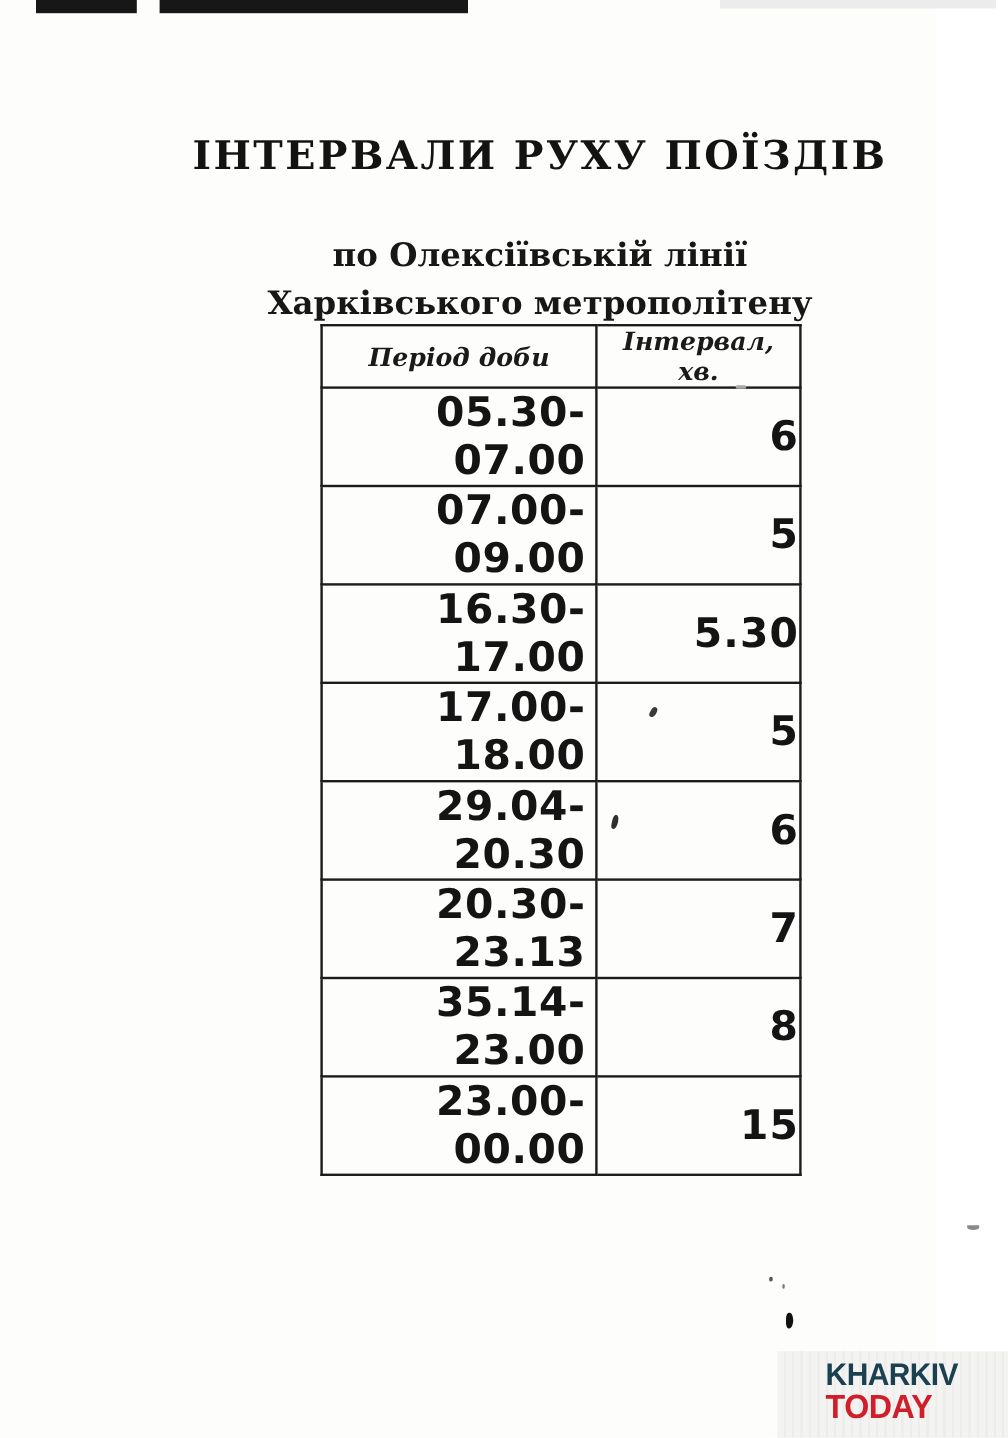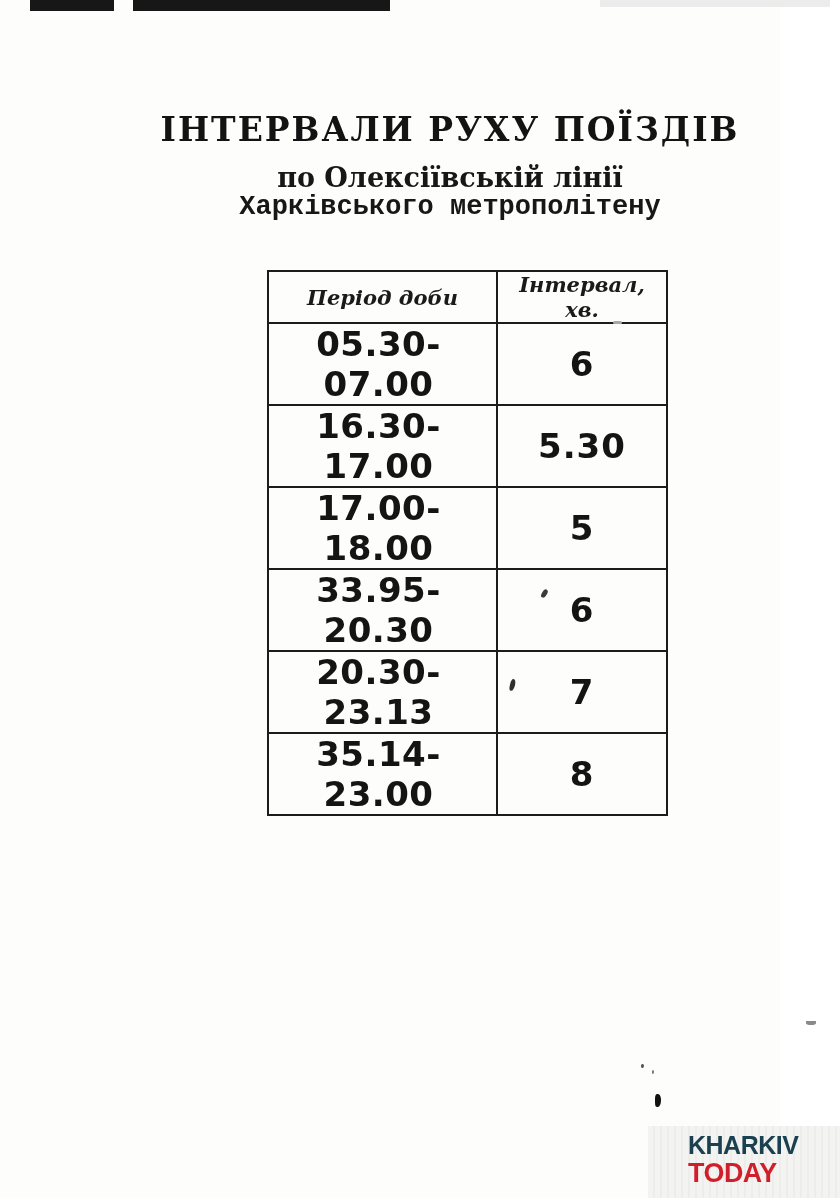--- a/index.html
+++ b/index.html
@@ -40,6 +40,7 @@
     font-weight: bold;
     font-size: 27px;
     color: #171717;
+    margin-top: 36px;
   }
   .subtitle.line1 { top: 162px; }
   .subtitle.line2 { top: 192px; font-family: Liberation Mono, monospace; }

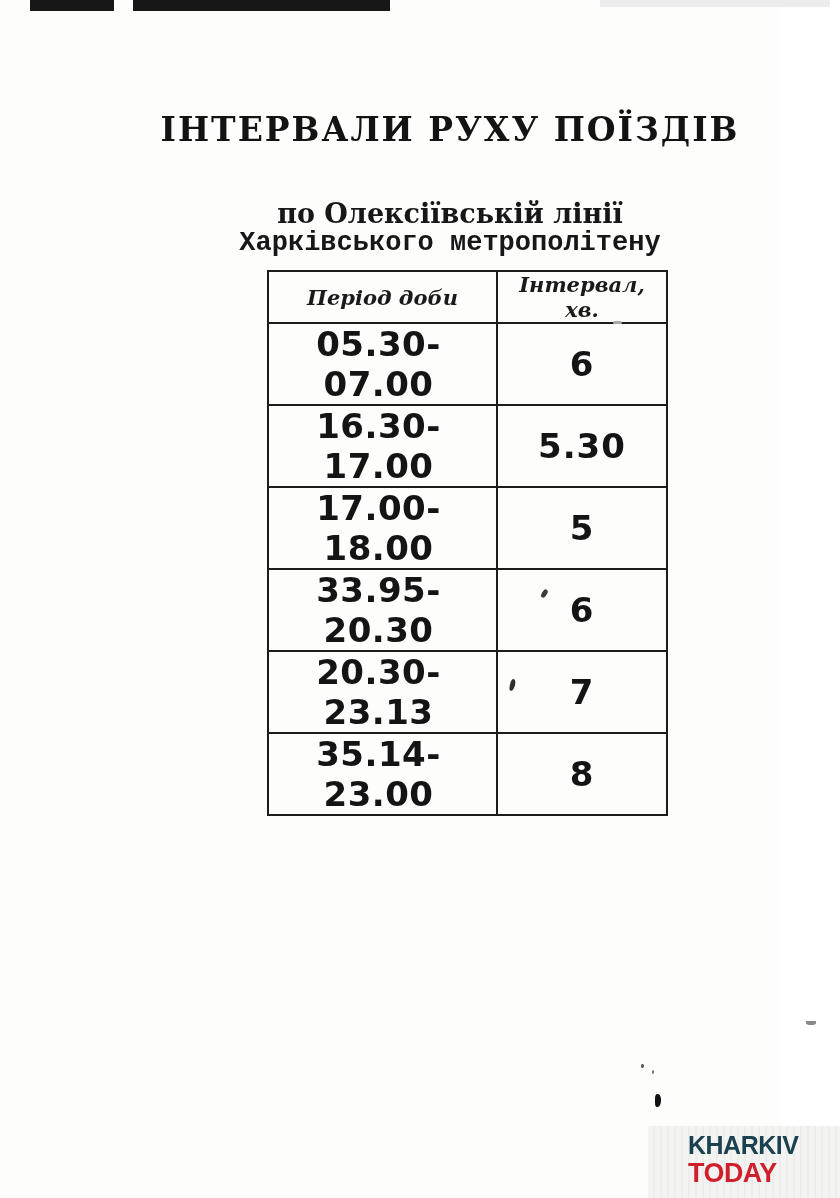--- a/index.html
+++ b/index.html
@@ -43,7 +43,7 @@
     margin-top: 36px;
   }
   .subtitle.line1 { top: 162px; }
-  .subtitle.line2 { top: 192px; font-family: Liberation Mono, monospace; }
+  .subtitle.line2 { top: 202px; }
 
   
   table.schedule {

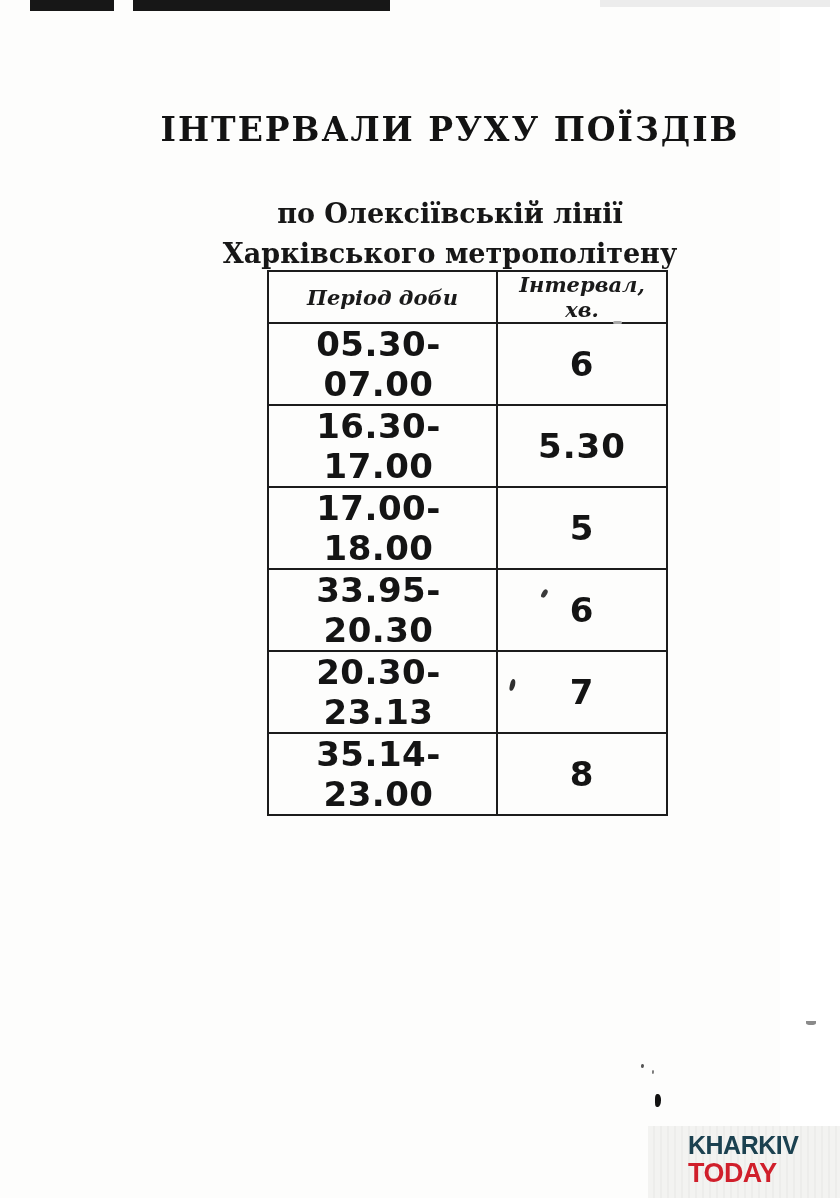--- a/index.html
+++ b/index.html
@@ -71,7 +71,7 @@
     font-weight: bold;
     font-size: 34px;
     height: 65px;
-    text-align: center;
+    text-align: right;
     color: #141414;
     padding: 0;
   }

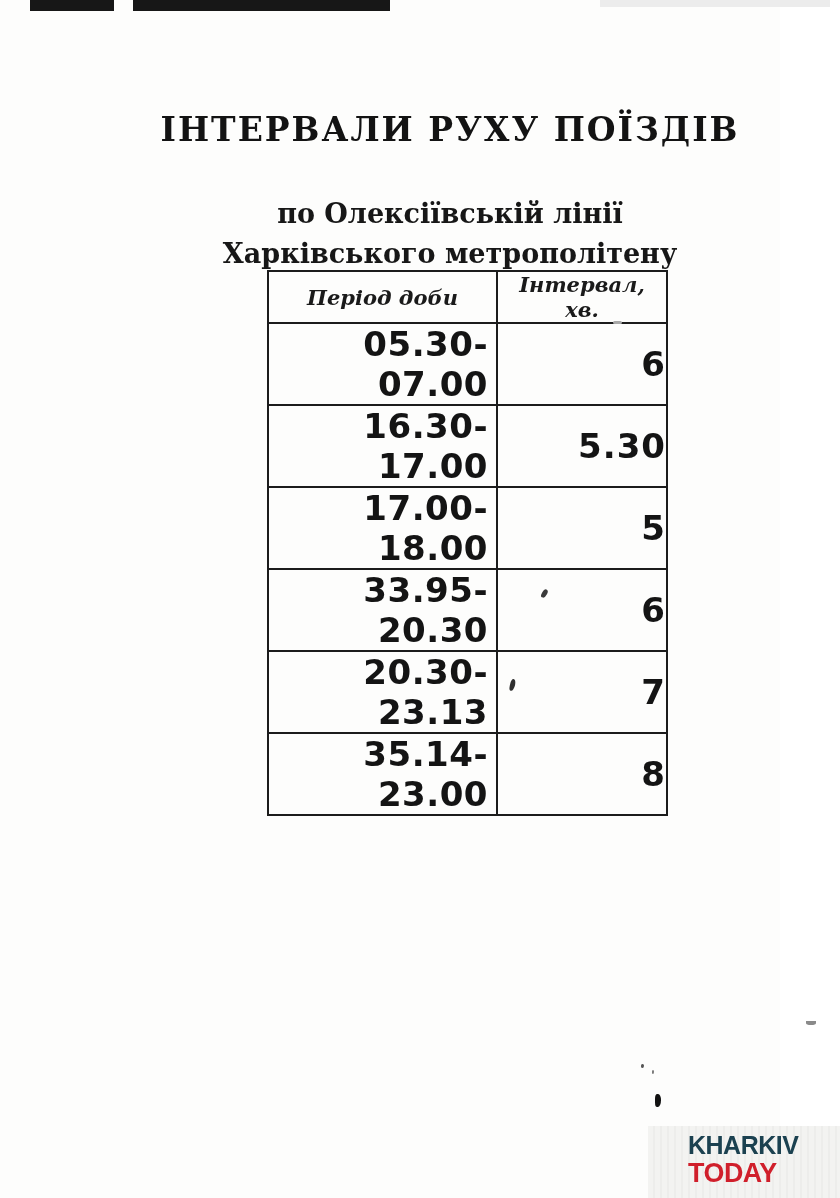--- a/index.html
+++ b/index.html
@@ -134,6 +134,10 @@
           <td class="interval-cell">6</td>
         </tr>
         <tr>
+          <td class="period-cell">07.00-09.00</td>
+          <td class="interval-cell">5</td>
+        </tr>
+        <tr>
           <td class="period-cell">16.30-17.00</td>
           <td class="interval-cell">5.30</td>
         </tr>

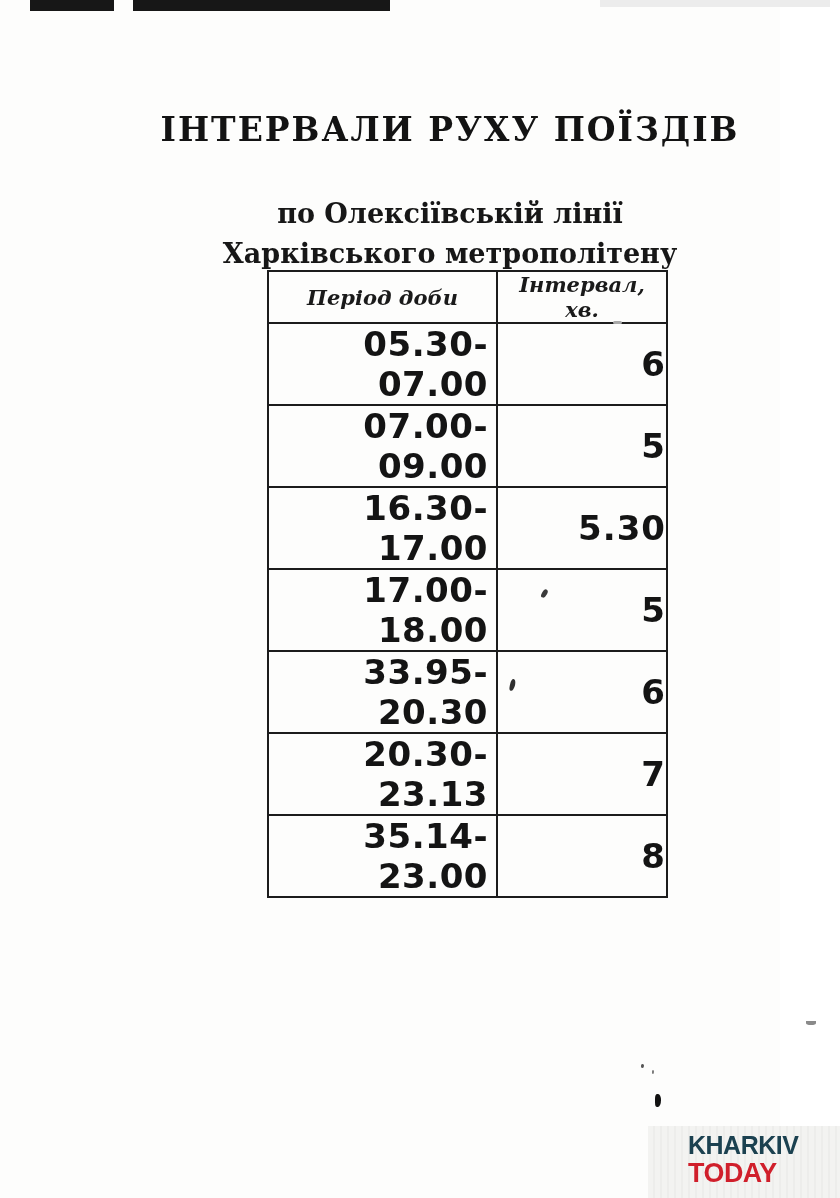--- a/index.html
+++ b/index.html
@@ -146,7 +146,7 @@
           <td class="interval-cell">5</td>
         </tr>
         <tr>
-          <td class="period-cell">33.95-20.30</td>
+          <td class="period-cell">29.04-20.30</td>
           <td class="interval-cell">6</td>
         </tr>
         <tr>

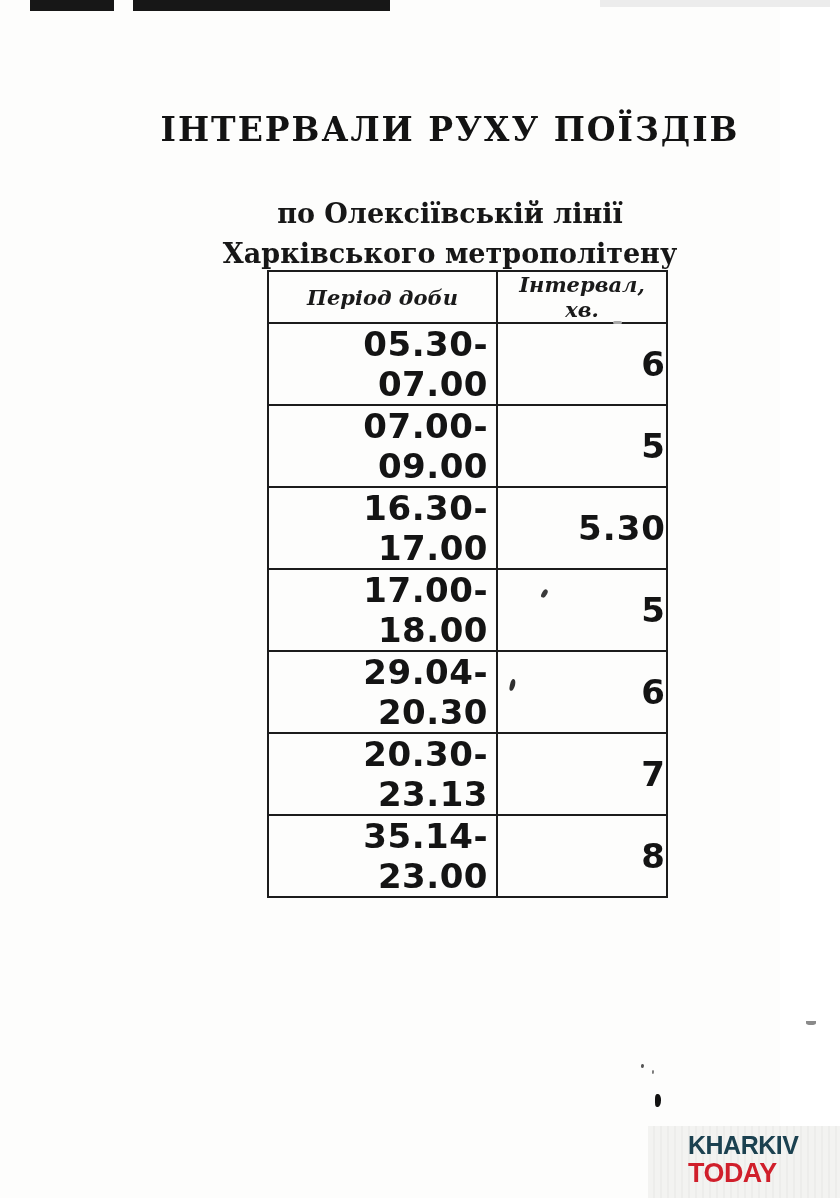--- a/index.html
+++ b/index.html
@@ -157,6 +157,10 @@
           <td class="period-cell">35.14-23.00</td>
           <td class="interval-cell">8</td>
         </tr>
+        <tr>
+          <td class="period-cell">23.00-00.00</td>
+          <td class="interval-cell">15</td>
+        </tr>
       </tbody>
   </table>
 

